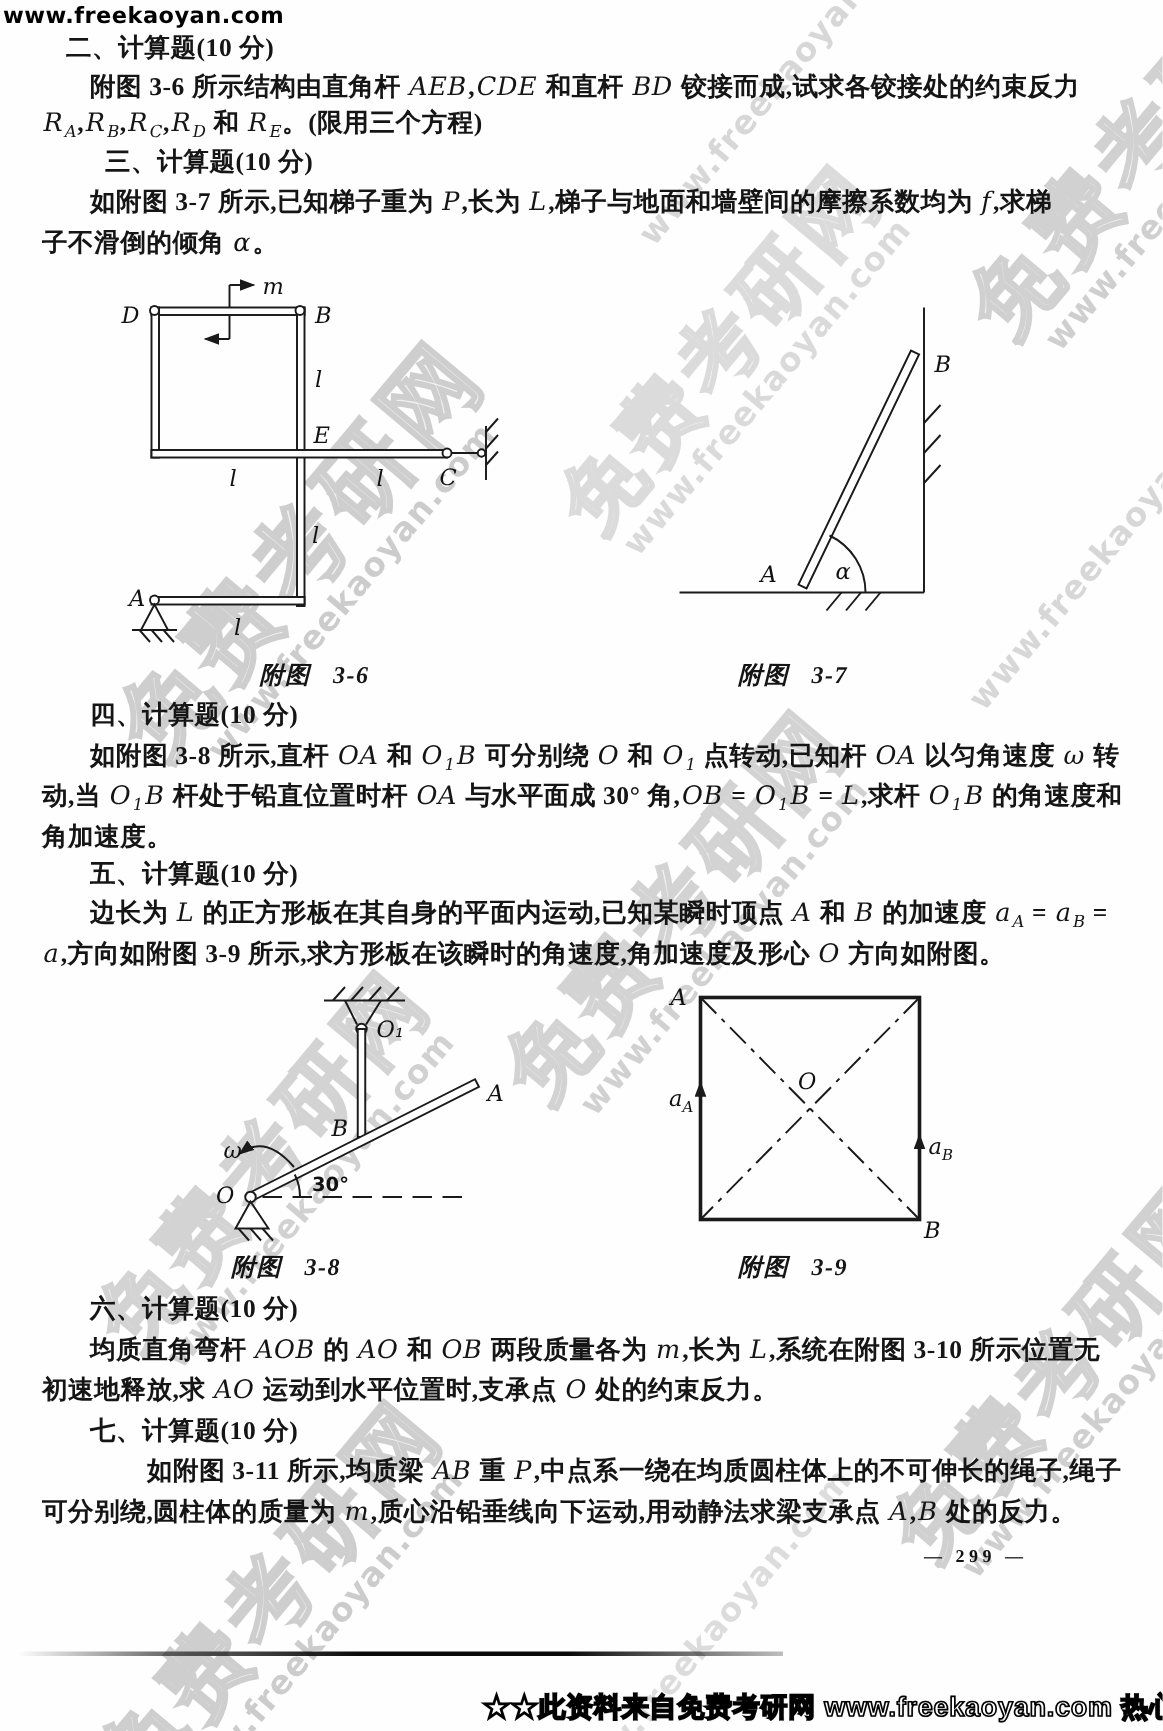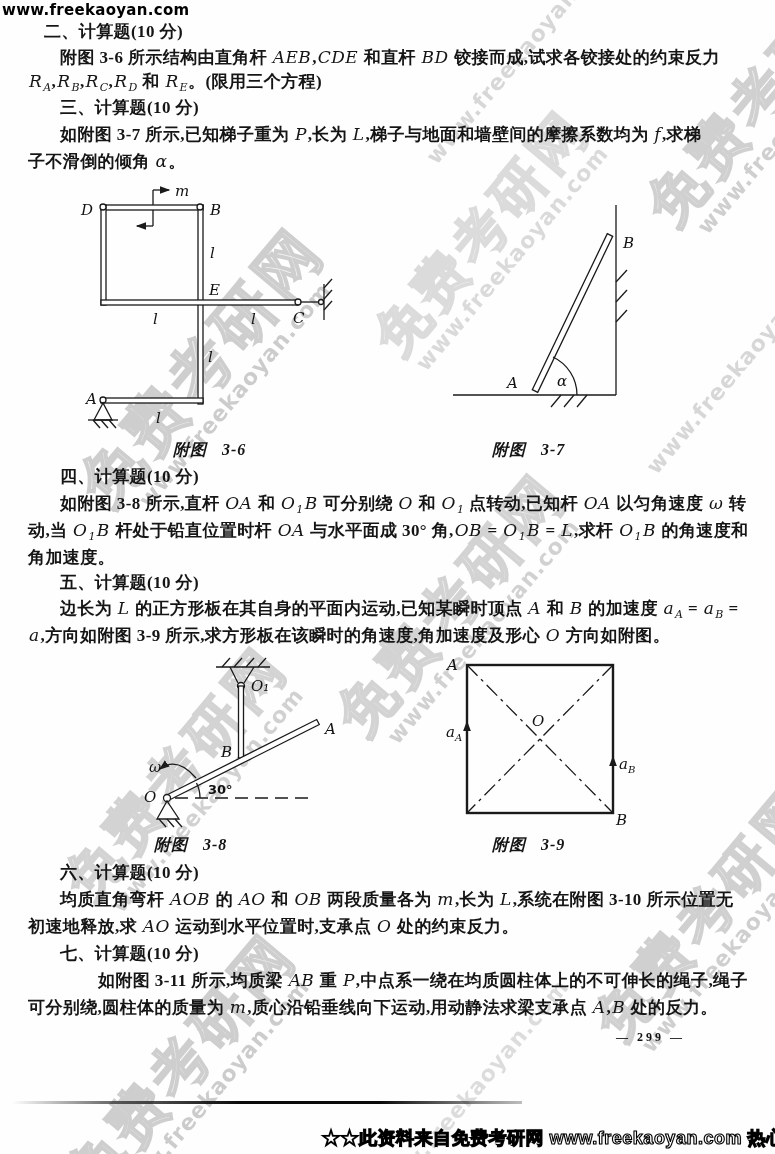--- a/index.html
+++ b/index.html
@@ -93,7 +93,7 @@
   <div class="tl" style="left:44px; top:20px;"><span class="rs-n">二、计算题(10 分)</span></div>
   <div class="tl" style="left:60px; top:46px;"><span class="rs-n">附图 3-6 所示结构由直角杆 </span><span class="rs-i">AEB</span><span class="rs-n">,</span><span class="rs-i">CDE</span><span class="rs-n"> 和直杆 </span><span class="rs-i">BD</span><span class="rs-n"> 铰接而成,试求各铰接处的约束反力</span></div>
   <div class="tl" style="left:28px; top:70px;"><span class="rs-i">R</span><span class="rs-sub">A</span><span class="rs-n">,</span><span class="rs-i">R</span><span class="rs-sub">B</span><span class="rs-n">,</span><span class="rs-i">R</span><span class="rs-sub">C</span><span class="rs-n">,</span><span class="rs-i">R</span><span class="rs-sub">D</span><span class="rs-n"> 和 </span><span class="rs-i">R</span><span class="rs-sub">E</span><span class="rs-n">。(限用三个方程)</span></div>
-  <div class="tl" style="left:60px; top:96px;text-align:center;"><span class="rs-n">三、计算题(10 分)</span></div>
+  <div class="tl" style="left:70px; top:96px;text-align:center;"><span class="rs-n">三、计算题(10 分)</span></div>
   <div class="tl" style="left:60px; top:123px;"><span class="rs-n">如附图 3-7 所示,已知梯子重为 </span><span class="rs-i">P</span><span class="rs-n">,长为 </span><span class="rs-i">L</span><span class="rs-n">,梯子与地面和墙壁间的摩擦系数均为 </span><span class="rs-i">f</span><span class="rs-n">,求梯</span></div>
   <div class="tl" style="left:28px; top:150px;"><span class="rs-n">子不滑倒的倾角 </span><span class="rs-i">α</span><span class="rs-n">。</span></div>
 

